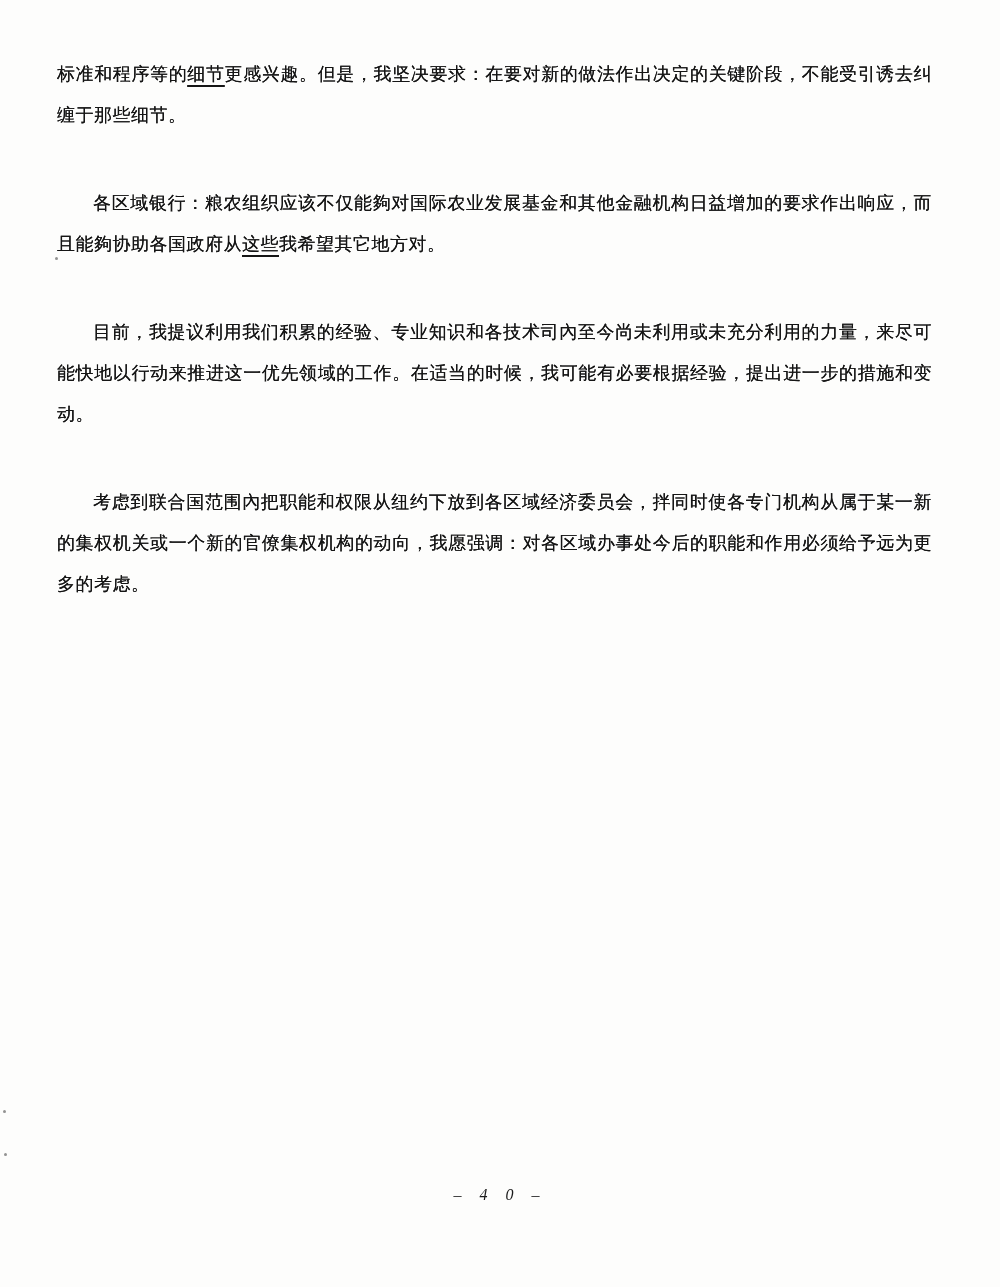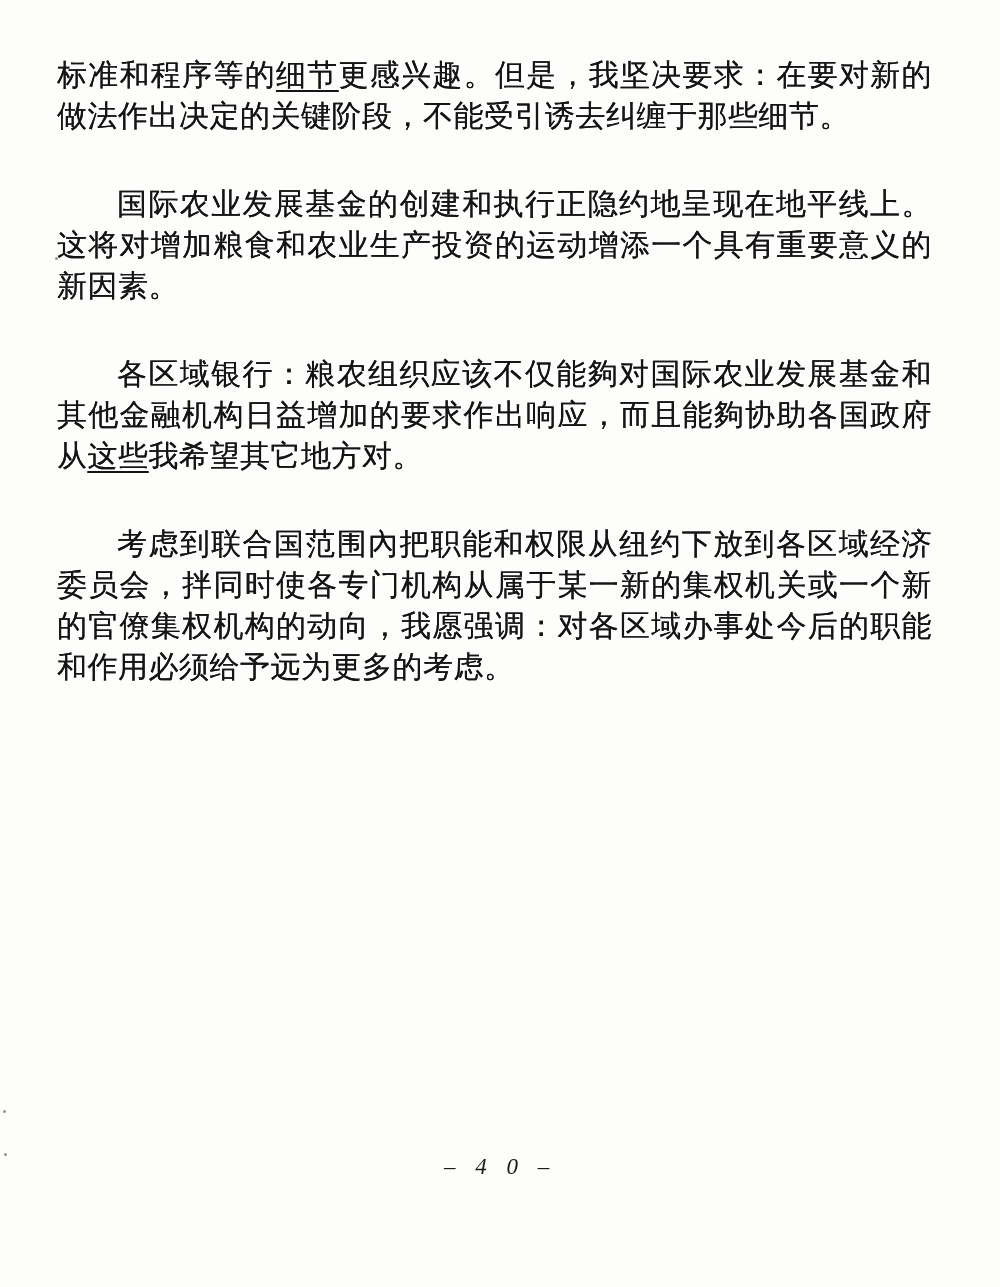--- a/index.html
+++ b/index.html
@@ -24,7 +24,7 @@
   }
   .doc p {
     margin: 0 16px 47px 0;
-    font-size: 30px;
+    font-size: 18px;
     line-height: 41px;
     text-align: justify;
     letter-spacing: 0.5px;

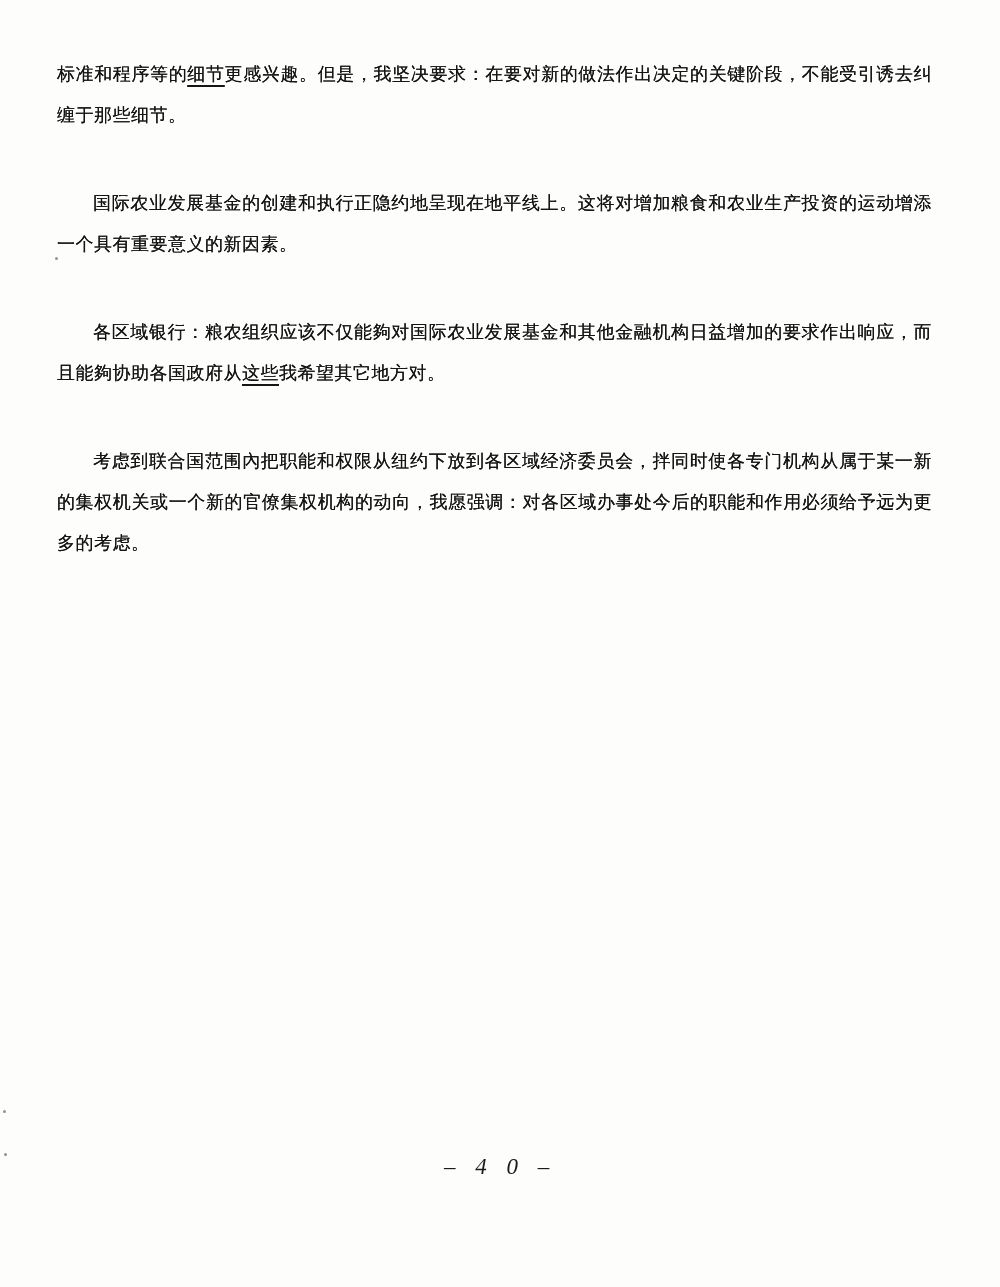--- a/index.html
+++ b/index.html
@@ -70,7 +70,6 @@
 
   <main class="doc" id="doc-body">
       <p><span>标准和程序等的</span><span class="u">细节</span><span>更感兴趣。但是，我坚决要求：在要对新的做法作出决定的关键阶段，不能受引诱去纠缠于那些细节。</span></p>
-      <p class="indent"><span>国际农业发展基金的创建和执行正隐约地呈现在地平线上。这将对增加粮食和农业生产投资的运动增添一个具有重要意义的新因素。</span></p>
       <p class="indent"><span>各区域银行：粮农组织应该不仅能夠对国际农业发展基金和其他金融机构日益增加的要求作出响应，而且能夠协助各国政府从</span><span class="u">这些</span><span>我希望其它地方对。</span></p>
       <p class="indent"><span>考虑到联合国范围內把职能和权限从纽约下放到各区域经济委员会，拌同时使各专门机构从属于某一新的集权机关或一个新的官僚集权机构的动向，我愿强调：对各区域办事处今后的职能和作用必须给予远为更多的考虑。</span></p>
     </main>

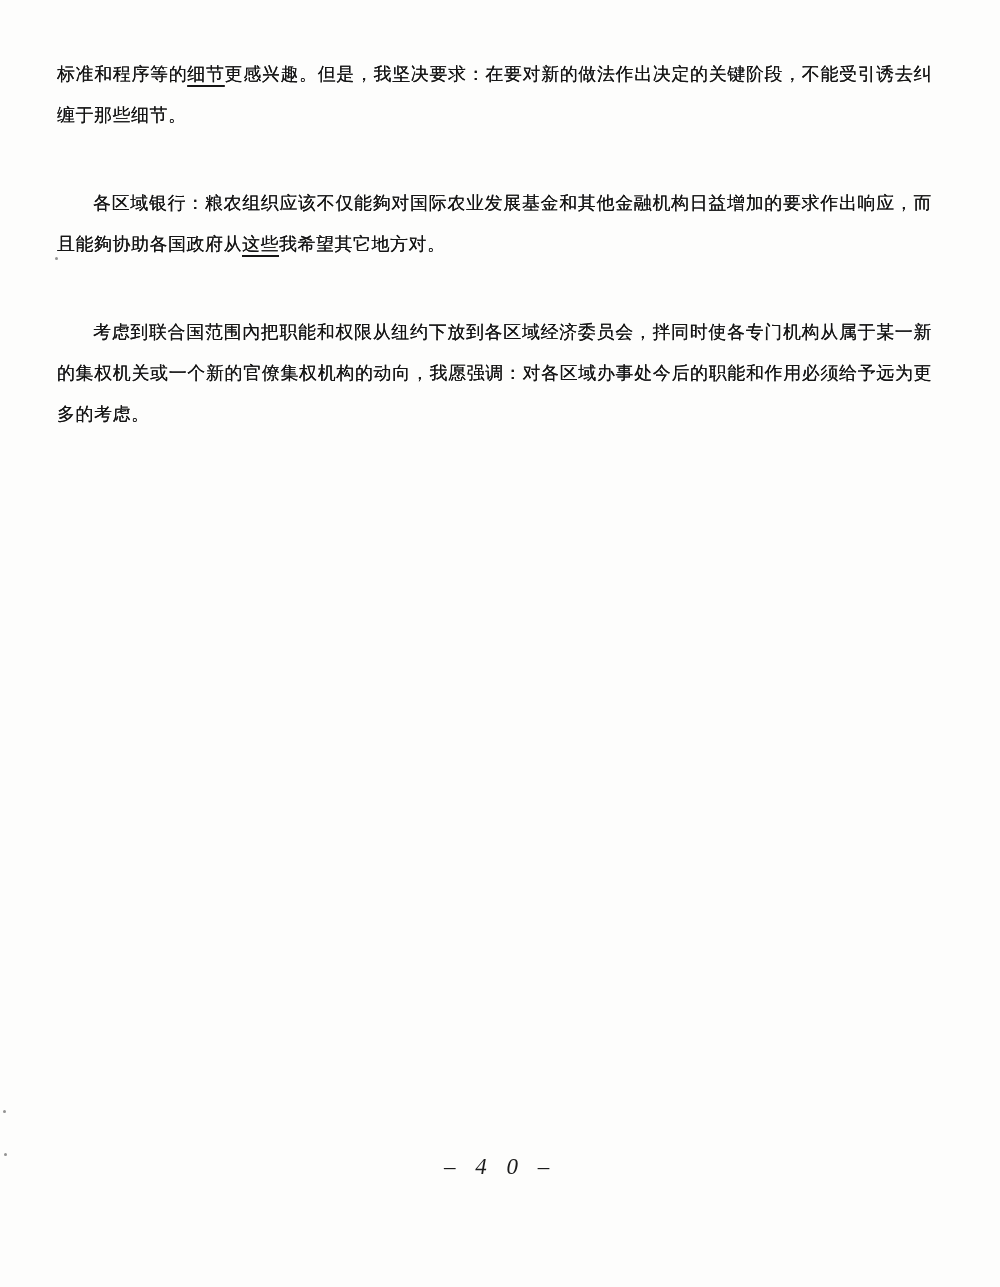--- a/index.html
+++ b/index.html
@@ -71,6 +71,7 @@
   <main class="doc" id="doc-body">
       <p><span>标准和程序等的</span><span class="u">细节</span><span>更感兴趣。但是，我坚决要求：在要对新的做法作出决定的关键阶段，不能受引诱去纠缠于那些细节。</span></p>
       <p class="indent"><span>各区域银行：粮农组织应该不仅能夠对国际农业发展基金和其他金融机构日益增加的要求作出响应，而且能夠协助各国政府从</span><span class="u">这些</span><span>我希望其它地方对。</span></p>
+      <p class="indent"><span>目前，我提议利用我们积累的经验、专业知识和各技术司內至今尚未利用或未充分利用的力量，来尽可能快地以行动来推进这一优先领域的工作。在适当的时候，我可能有必要根据经验，提出进一步的措施和变动。</span></p>
       <p class="indent"><span>考虑到联合国范围內把职能和权限从纽约下放到各区域经济委员会，拌同时使各专门机构从属于某一新的集权机关或一个新的官僚集权机构的动向，我愿强调：对各区域办事处今后的职能和作用必须给予远为更多的考虑。</span></p>
     </main>
 

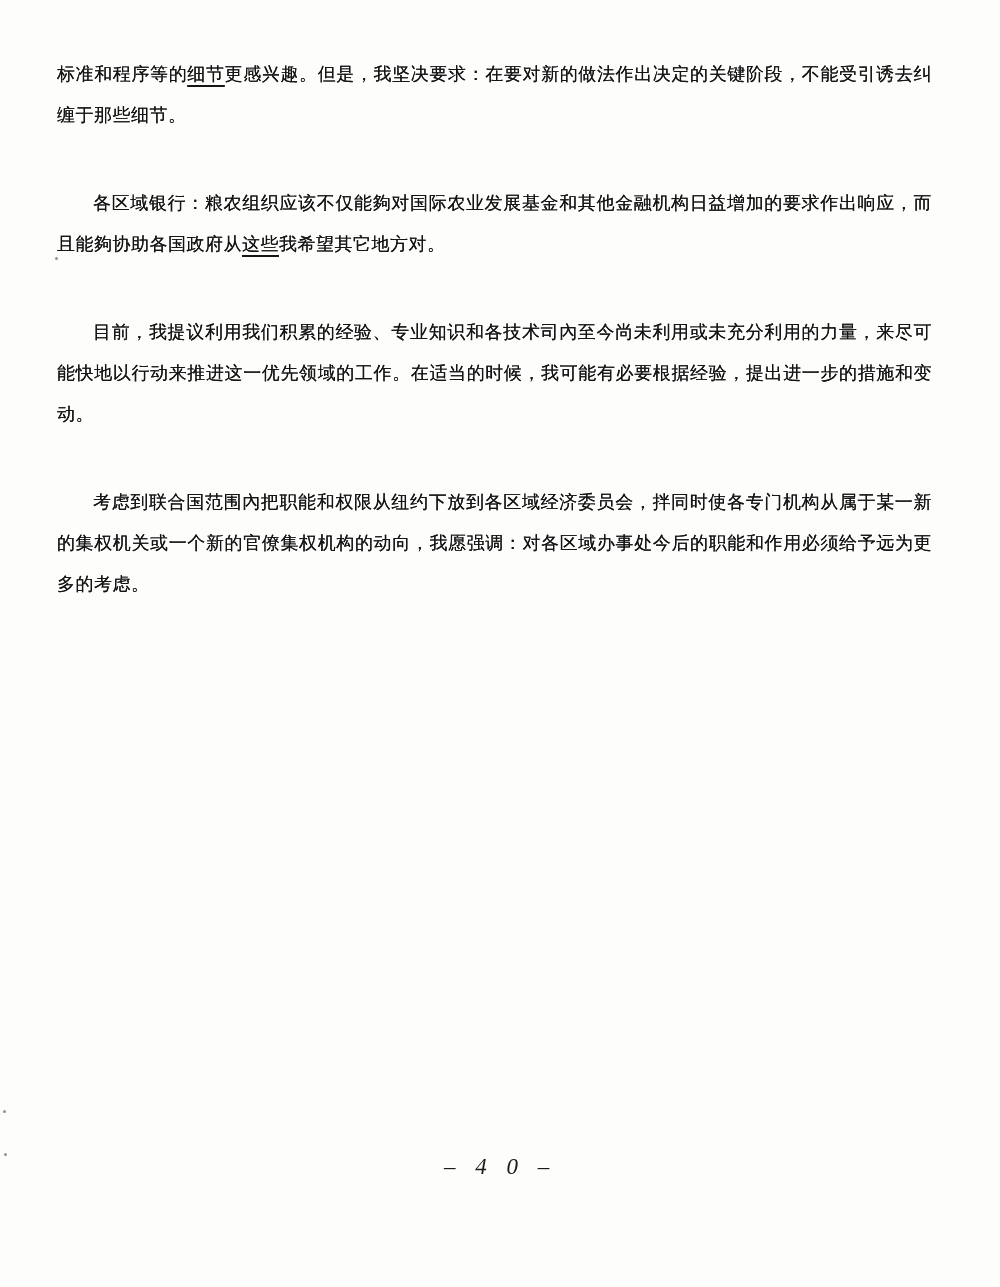--- a/index.html
+++ b/index.html
@@ -44,11 +44,11 @@
   }
   .page-number {
     position: absolute;
-    top: 1154px;
+    top: 1186px;
     left: 0;
     width: 100%;
     text-align: center;
-    font-size: 23px;
+    font-size: 16px;
     font-style: italic;
     letter-spacing: 7px;
     color: #1b1b1b;

